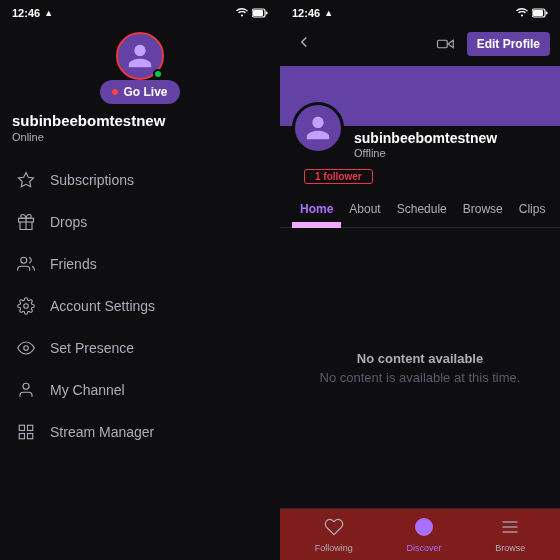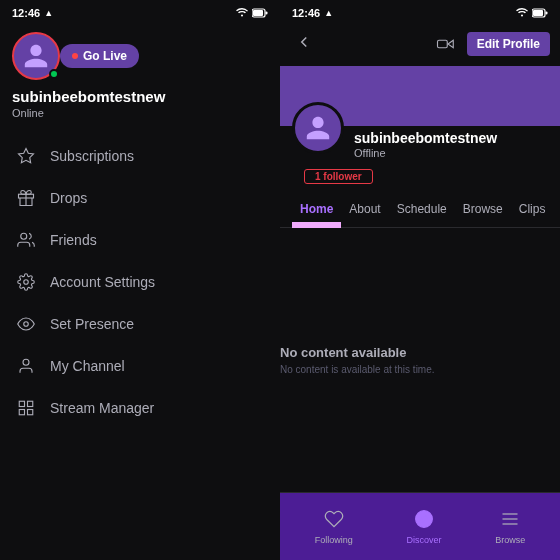--- a/index.html
+++ b/index.html
@@ -82,8 +82,9 @@
     .profile-top {
       display: flex;
       align-items: center;
-      justify-content: flex-start;
+      justify-content: center;
       margin-bottom: 8px;
+      flex-direction: column;
     }
     .avatar-wrapper {
       position: relative;

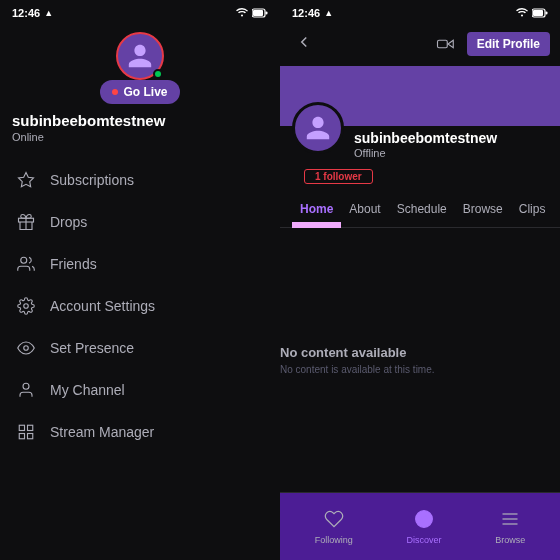--- a/index.html
+++ b/index.html
@@ -332,7 +332,7 @@
     .channel-content {
       flex: 1;
       display: flex;
-      align-items: flex-start;
+      align-items: center;
       justify-content: center;
       flex-direction: column;
       gap: 4px;

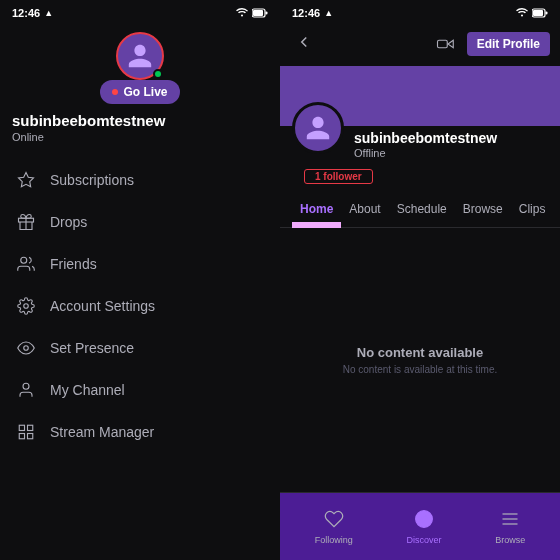--- a/index.html
+++ b/index.html
@@ -343,7 +343,7 @@
       color: #adadb8;
     }
     .no-content-subtitle {
-      font-size: 10px;
+      font-size: 13px;
       color: #5a5a6e;
     }
 

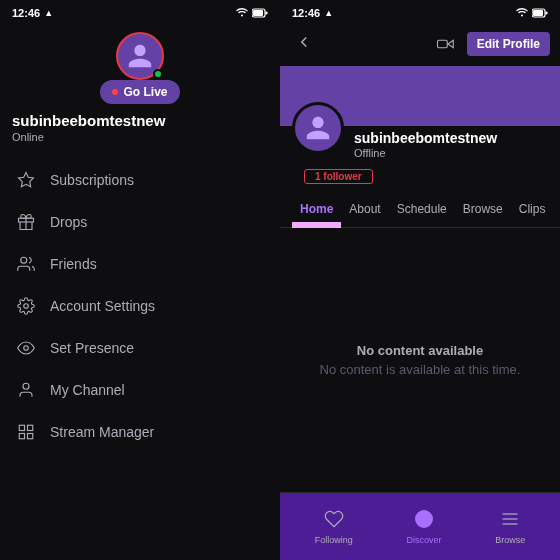--- a/index.html
+++ b/index.html
@@ -348,8 +348,8 @@
     }
 
     .right-nav-bar {
-      height: 68px;
-      background: #4c1d95;
+      height: 52px;
+      background: #7f1d1d;
       border-top: 1px solid #2a2a2e;
       display: flex;
       align-items: center;

